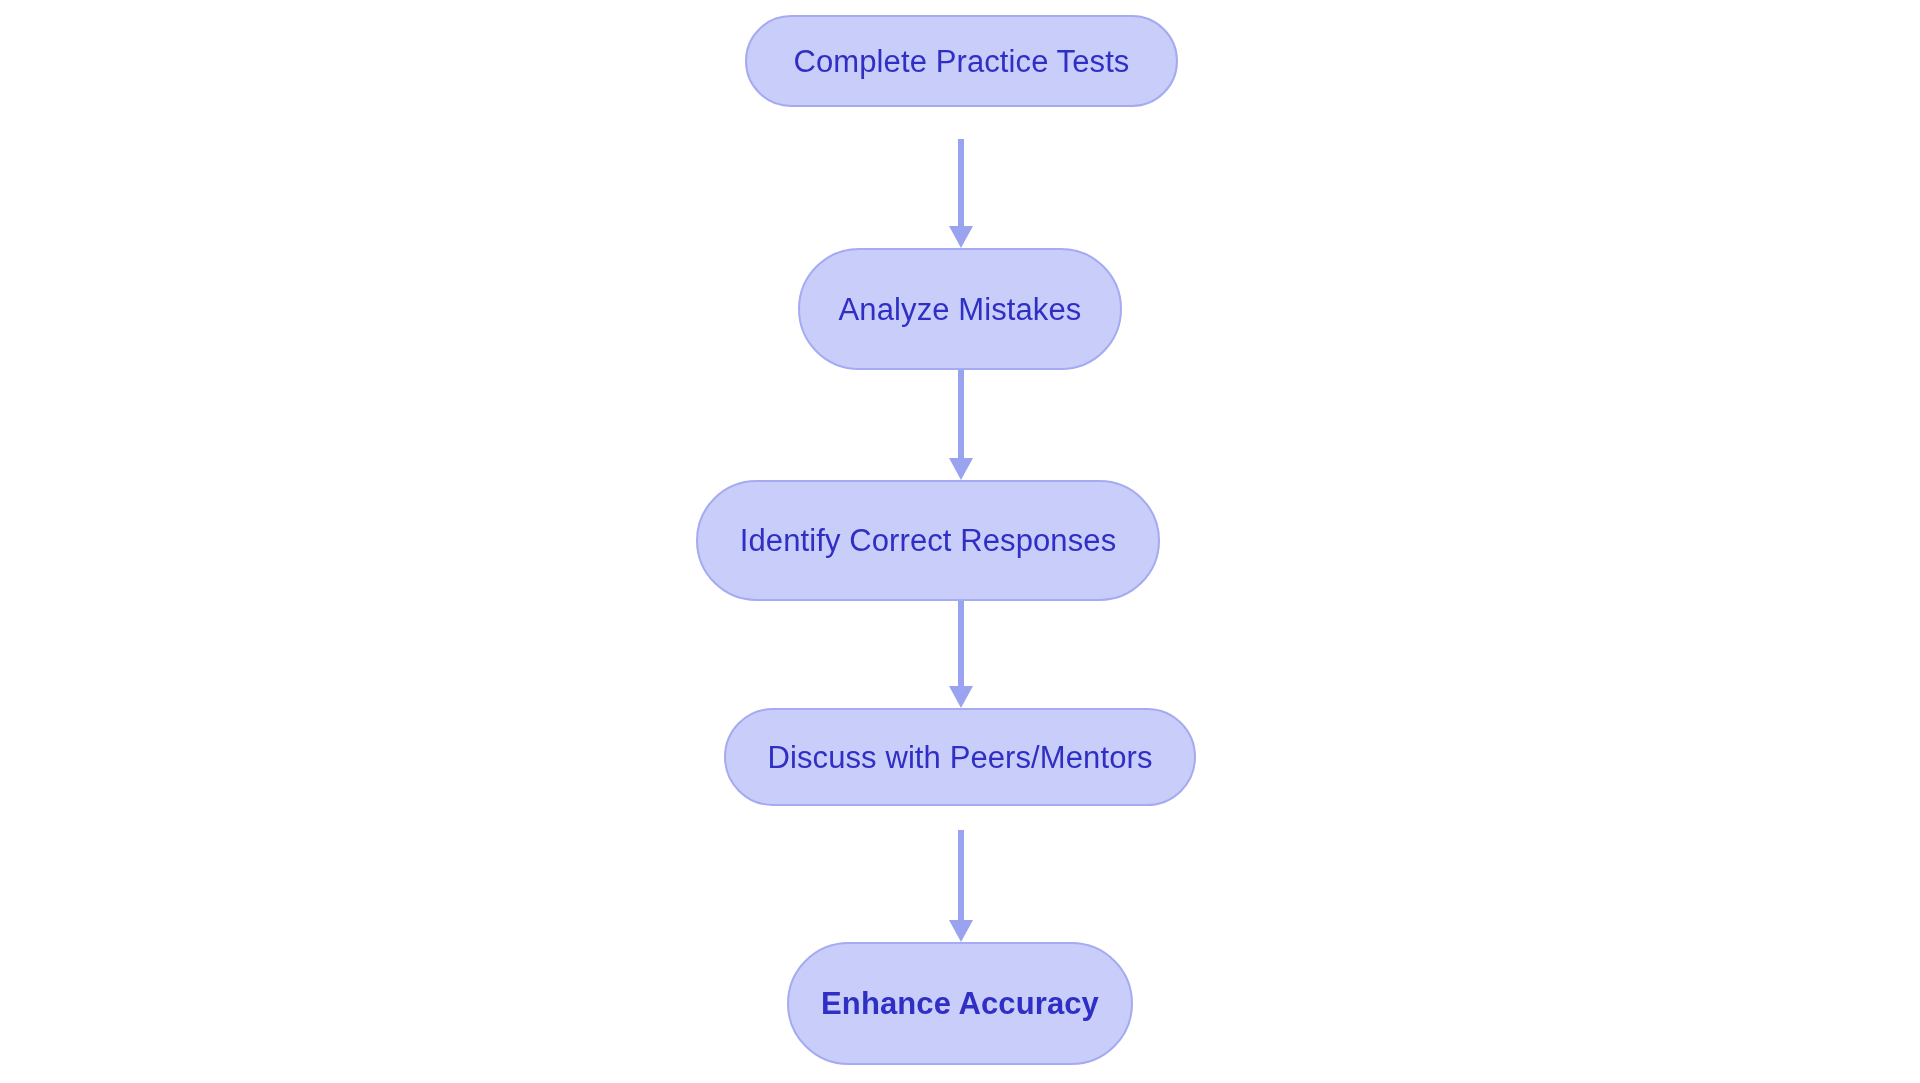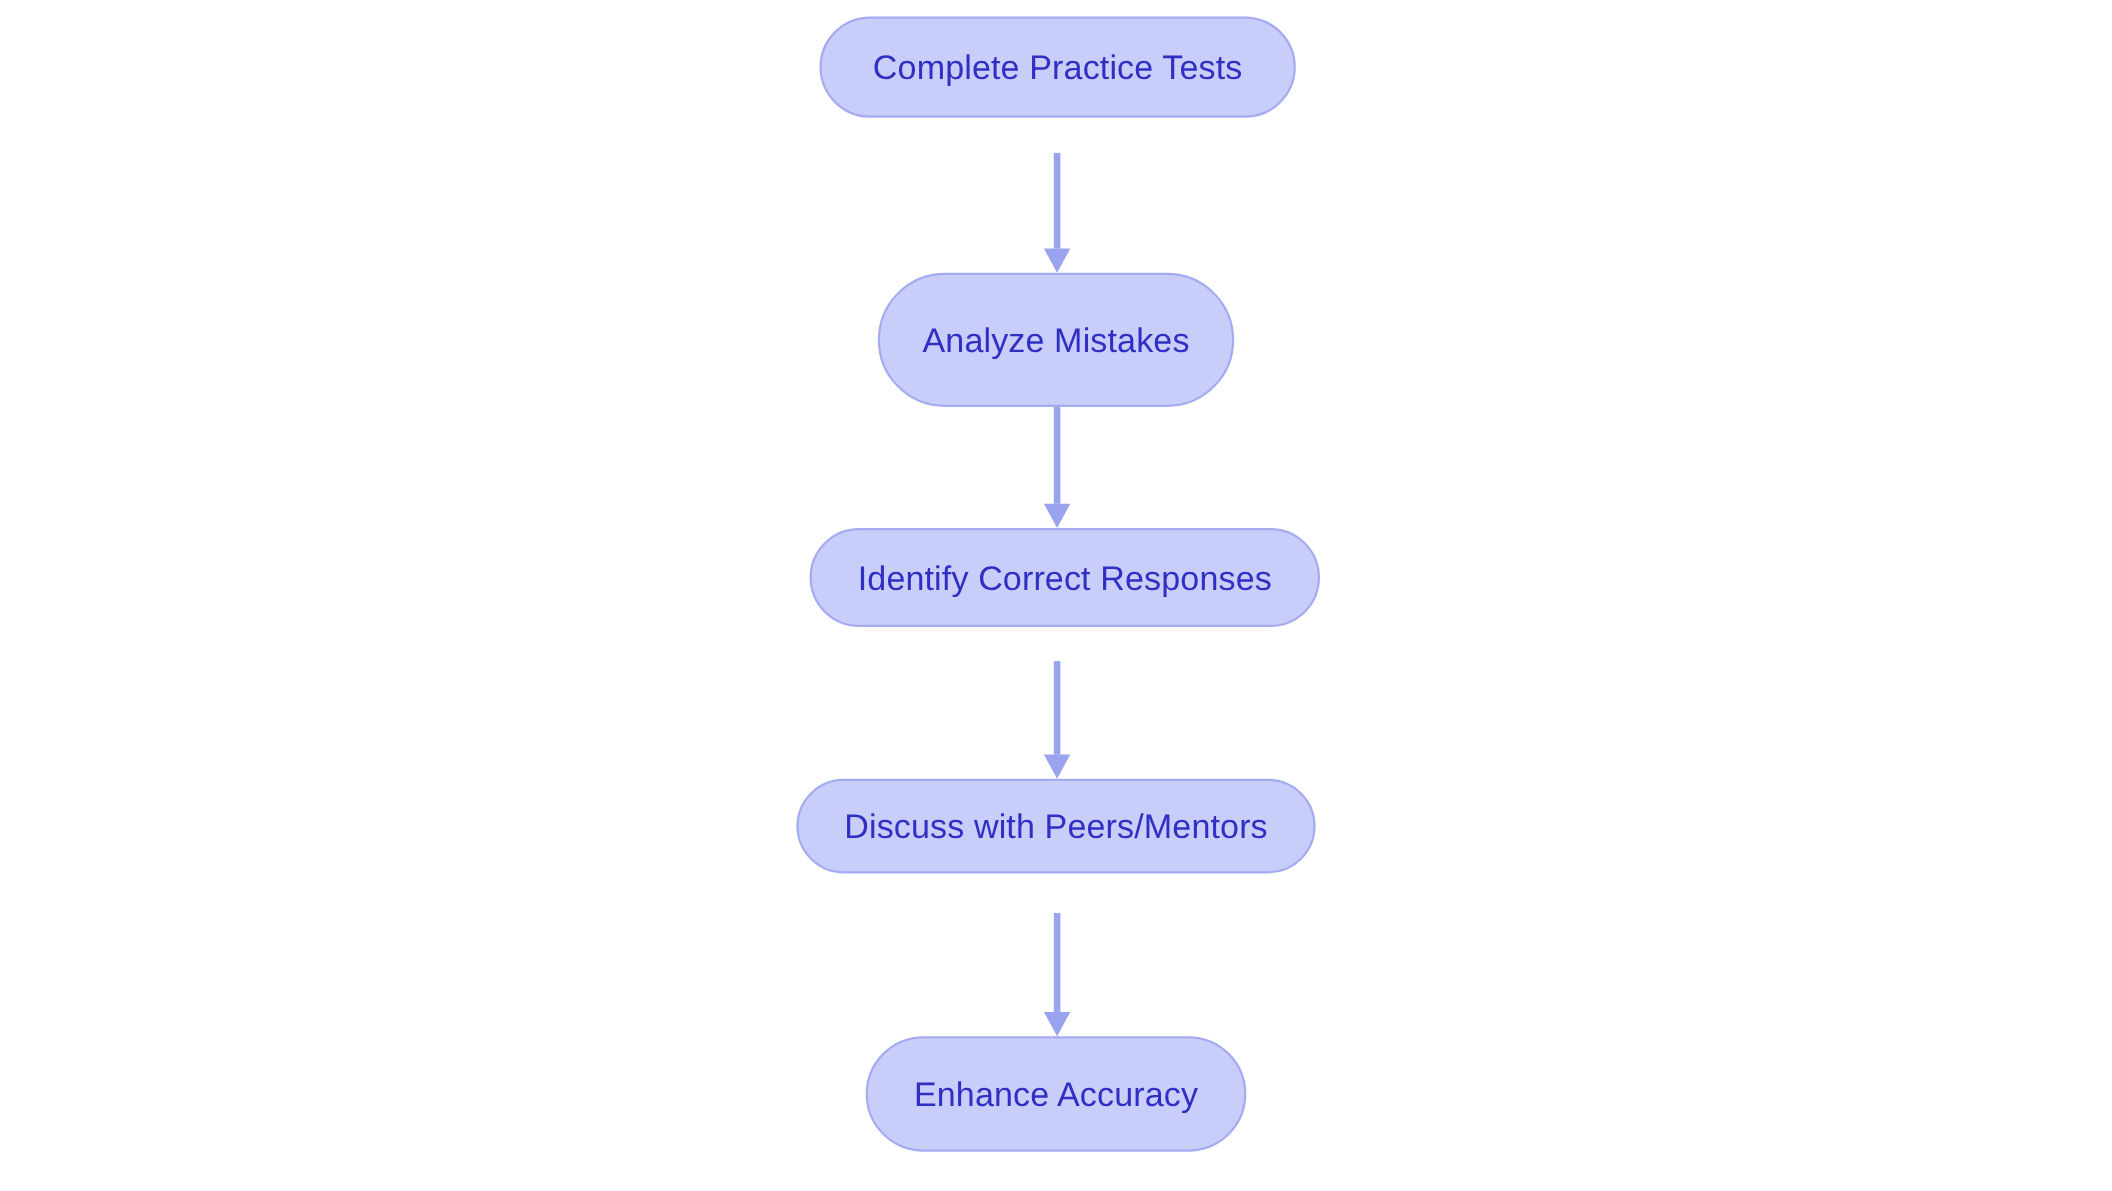--- a/index.html
+++ b/index.html
@@ -47,7 +47,7 @@
   
   #node-0 { left: 745px;  top: 15px;   width: 433px; height: 92px; }
   #node-1 { left: 798px;  top: 248px;  width: 324px; height: 122px; }
-  #node-2 { left: 736px;  top: 480px;  width: 464px; height: 90px; }
+  #node-2 { left: 696px;  top: 480px;  width: 464px; height: 121px; }
   #node-3 { left: 724px;  top: 708px;  width: 472px; height: 86px; }
   #node-4 { left: 787px;  top: 942px;  width: 346px; height: 105px; }
 

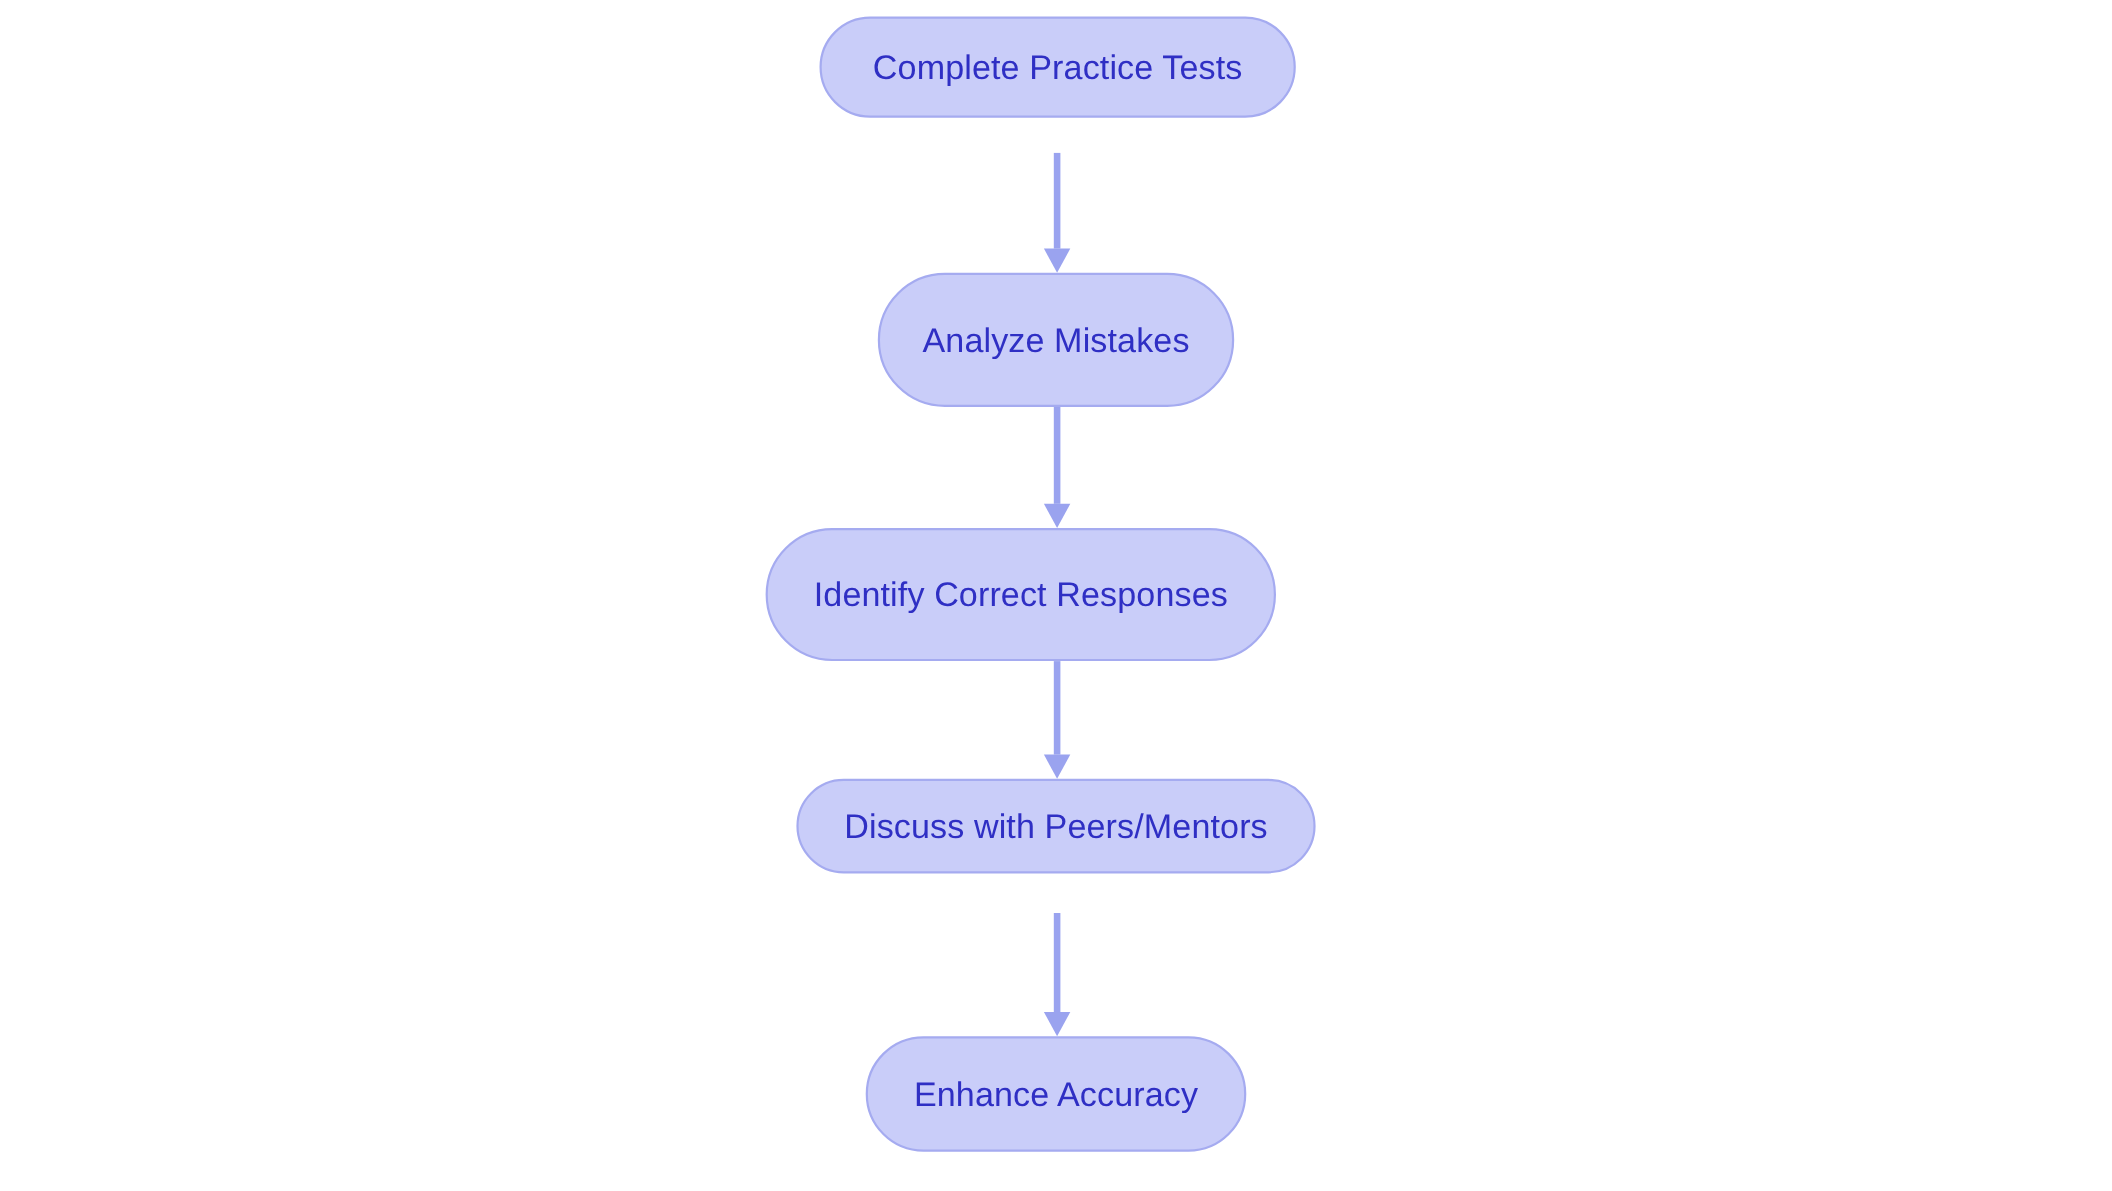--- a/index.html
+++ b/index.html
@@ -48,7 +48,7 @@
   #node-0 { left: 745px;  top: 15px;   width: 433px; height: 92px; }
   #node-1 { left: 798px;  top: 248px;  width: 324px; height: 122px; }
   #node-2 { left: 696px;  top: 480px;  width: 464px; height: 121px; }
-  #node-3 { left: 724px;  top: 708px;  width: 472px; height: 86px; }
+  #node-3 { left: 724px;  top: 708px;  width: 472px; height: 98px; }
   #node-4 { left: 787px;  top: 942px;  width: 346px; height: 105px; }
 
   

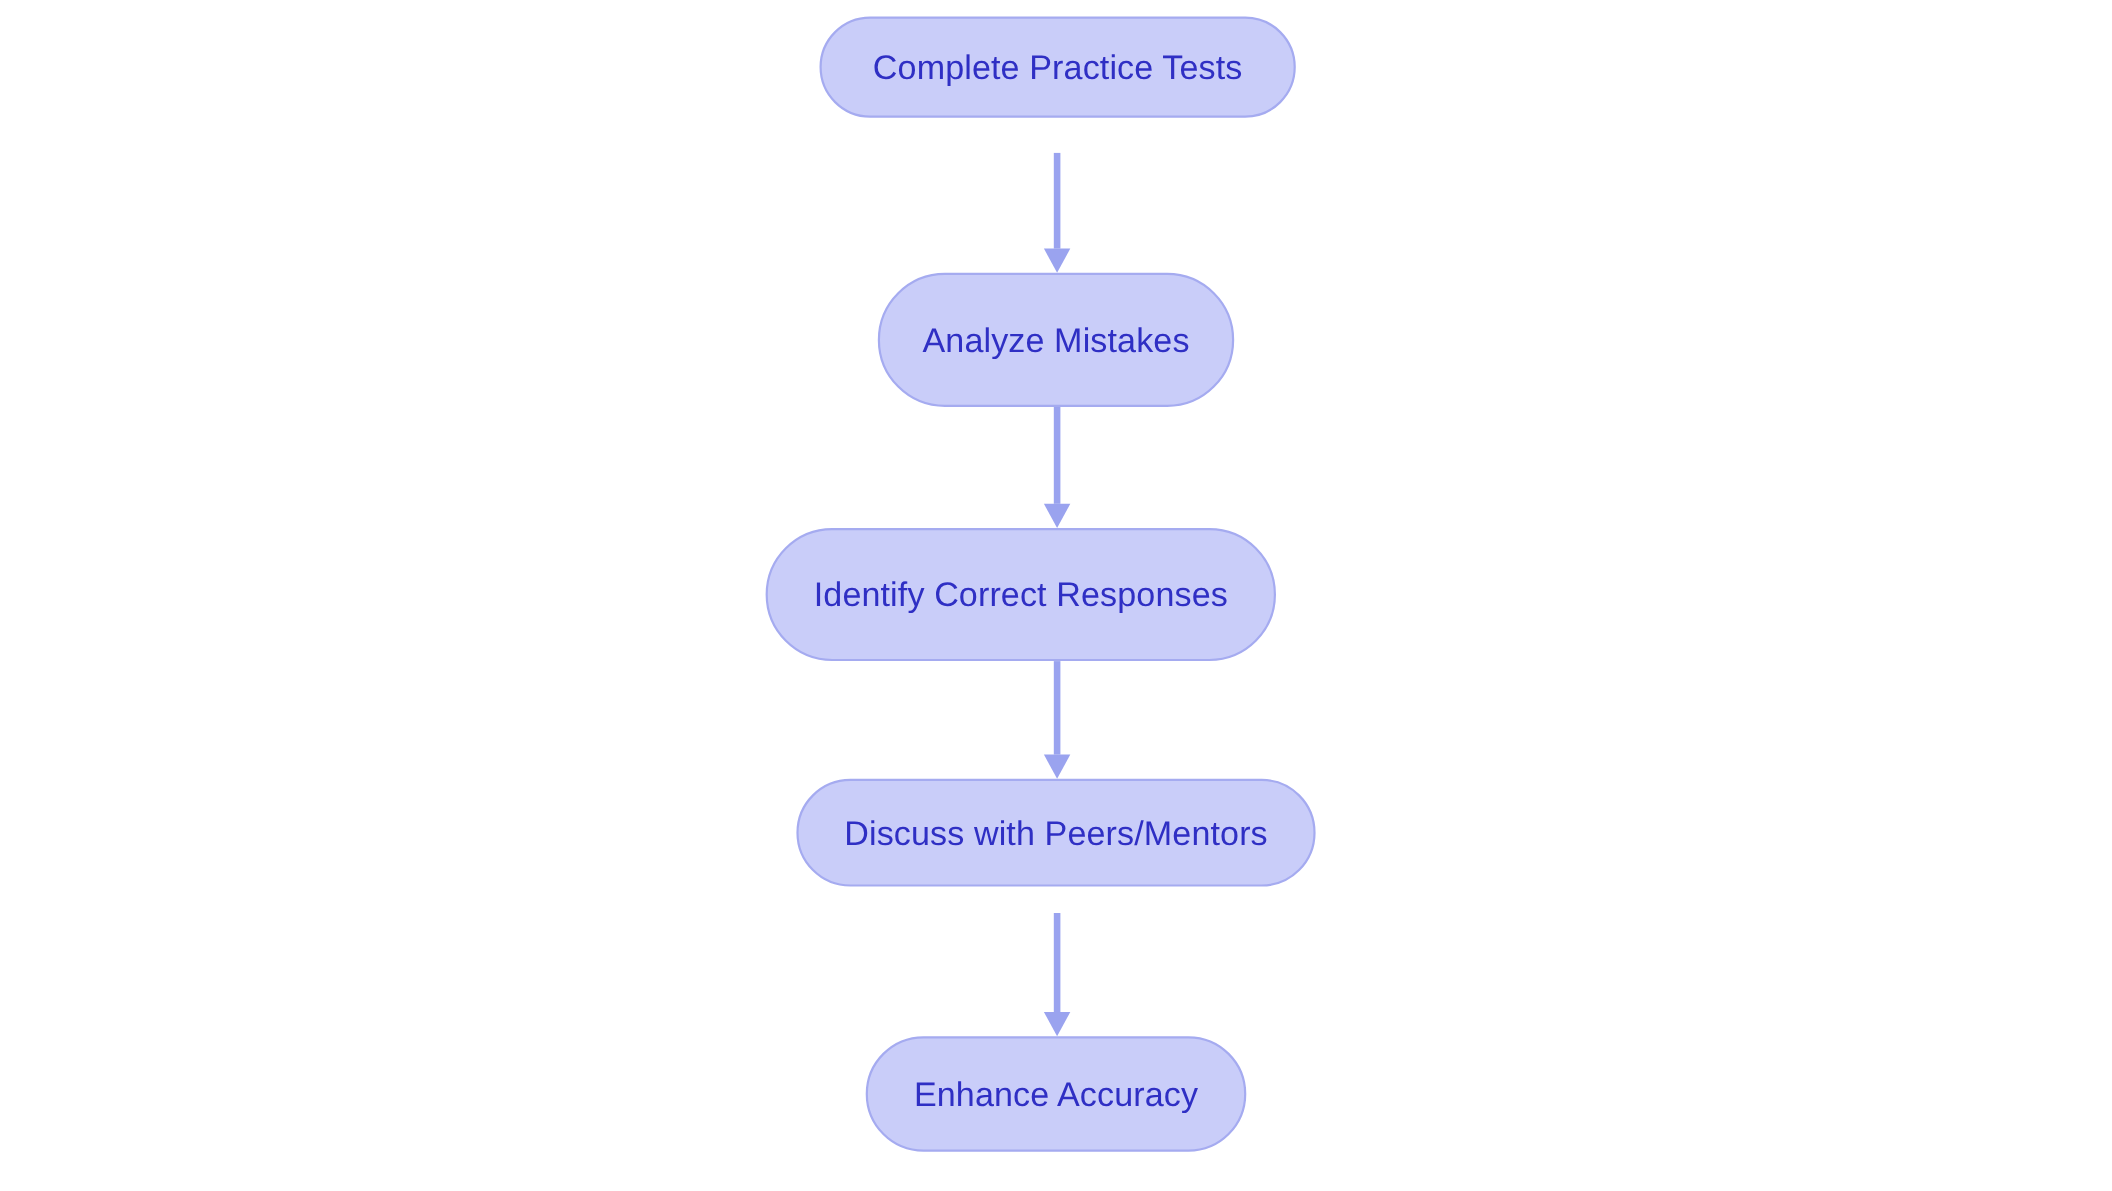--- a/index.html
+++ b/index.html
@@ -49,7 +49,7 @@
   #node-1 { left: 798px;  top: 248px;  width: 324px; height: 122px; }
   #node-2 { left: 696px;  top: 480px;  width: 464px; height: 121px; }
   #node-3 { left: 724px;  top: 708px;  width: 472px; height: 98px; }
-  #node-4 { left: 787px;  top: 942px;  width: 346px; height: 105px; }
+  #node-4 { left: 787px;  top: 942px;  width: 346px; height: 123px; font-weight: bold; }
 
   
   .flow-edge {

